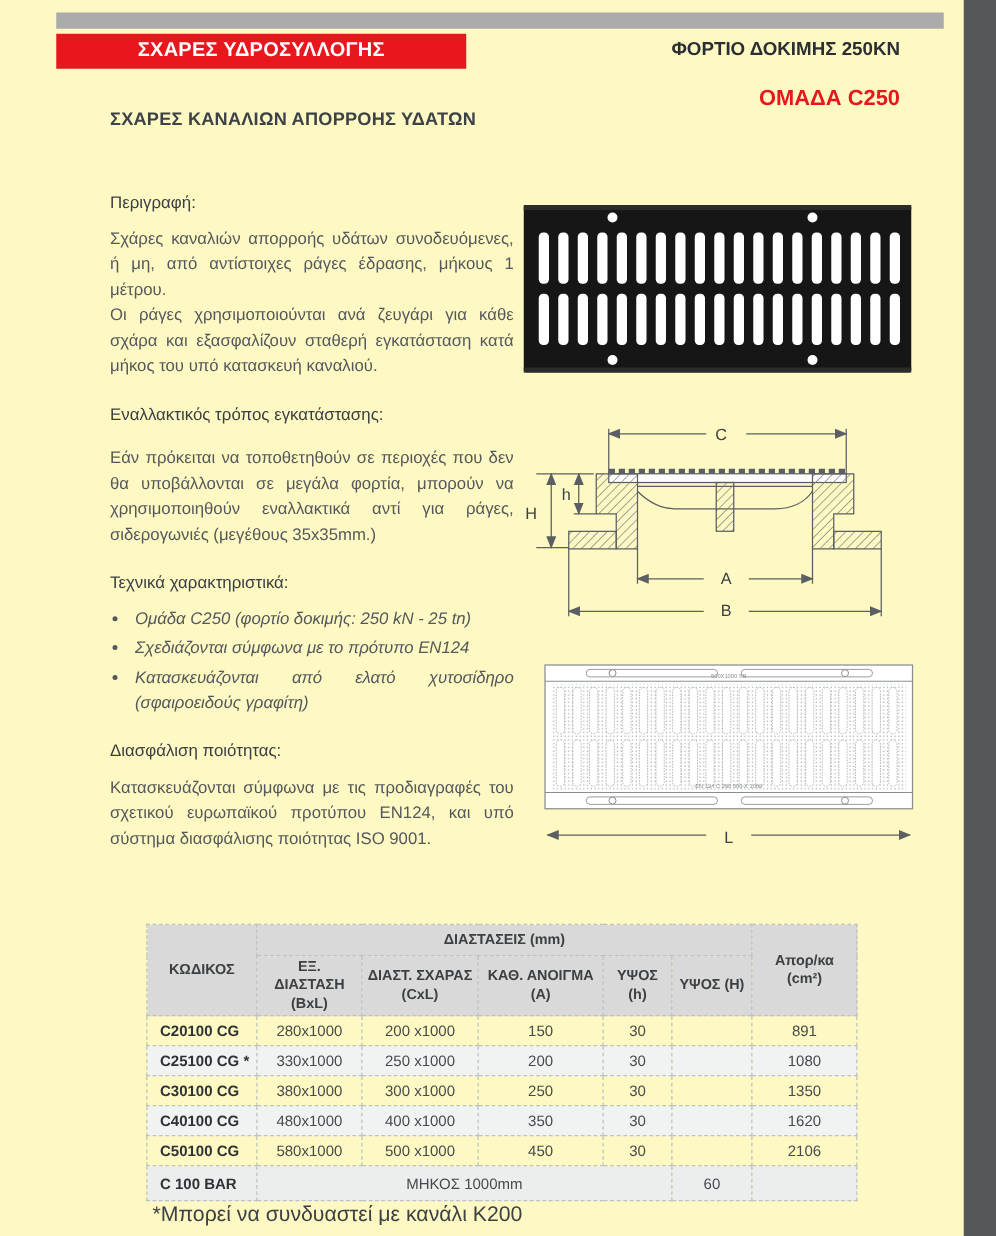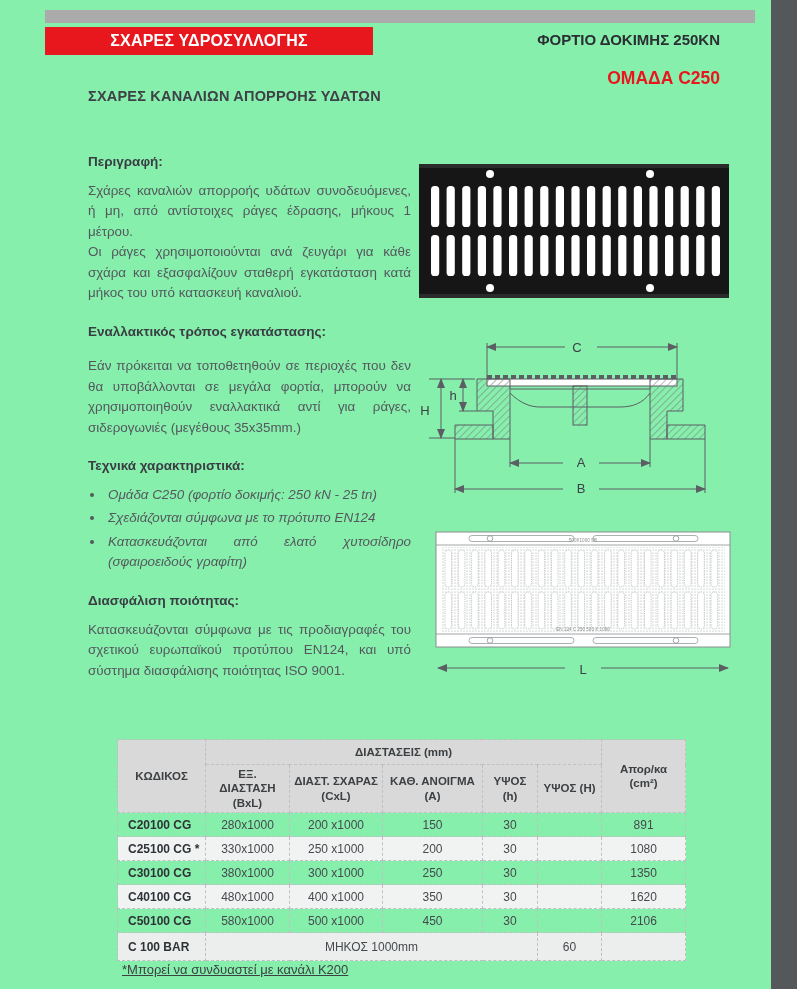--- a/index.html
+++ b/index.html
@@ -5,7 +5,7 @@
   html,body{margin:0;padding:0;}
   body{width:797px;height:989px;background:#ffffff;overflow:hidden;
        font-family:"Liberation Sans", sans-serif;}
-  .page{position:relative;width:797px;height:989px;background:#86efac;}
+  .page{position:relative;width:797px;height:989px;background:#fef9c3;}
 
   .viewer-edge{position:absolute;right:0;top:0;width:26px;height:989px;background:#54585b;}
   .topbar{position:absolute;left:45px;top:10px;width:710px;height:13px;background:#ababab;}

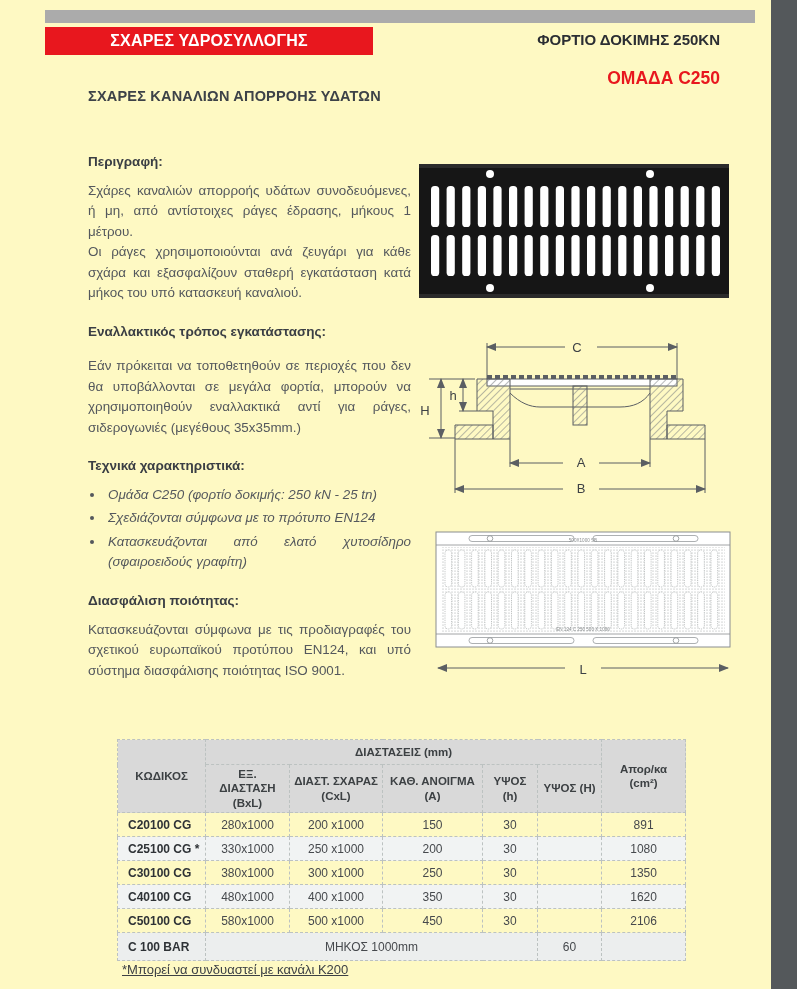--- a/index.html
+++ b/index.html
@@ -23,7 +23,7 @@
             font-weight:bold;font-size:14.5px;color:#3d4248;letter-spacing:.2px;}
 
   .leftcol{position:absolute;left:88px;top:152px;width:323px;color:#54585d;font-size:13.4px;line-height:1.53;}
-  .leftcol h4{margin:18px 0 8px;font-size:13.5px;color:#3a3e44;font-weight:bold;}
+  .leftcol h4{margin:18px 0 8px;font-size:13.5px;color:#3a3e44;font-weight:normal;}
   .leftcol h4.first{margin-top:0;}
   .leftcol h4.tight{margin-bottom:14px;}
   .leftcol p{margin:0;text-align:justify;}

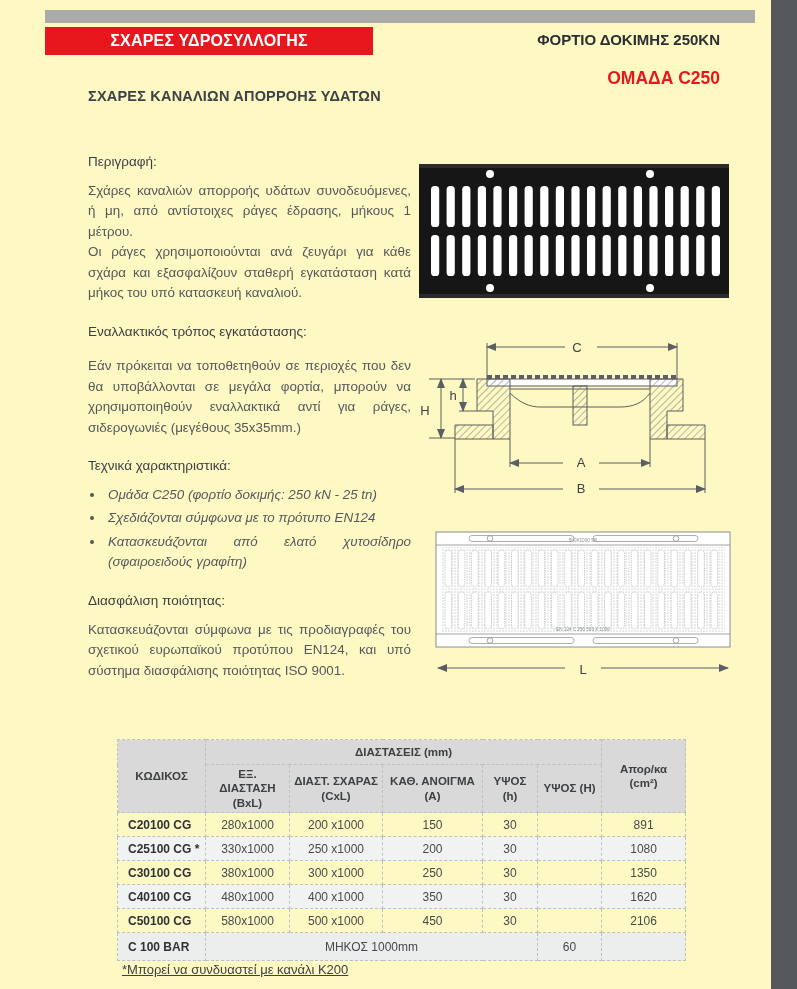--- a/index.html
+++ b/index.html
@@ -47,7 +47,7 @@
   .spec tbody tr.bar-row{background:#eceeee;height:28px;}
   .spec td.code{font-weight:bold;color:#2e3236;text-align:left;padding-left:10px;}
 
-  .footnote{position:absolute;left:122px;top:962px;font-size:13px;color:#3d4145;text-decoration:underline;}
+  .footnote{position:absolute;left:122px;top:962px;font-size:17px;color:#3d4145;}
 
   .dimtext{fill:#3d4145;font-size:13px;font-family:"Liberation Sans",sans-serif;}
   .tinytext{fill:#8a8e90;font-size:4.6px;font-family:"Liberation Sans",sans-serif;}

